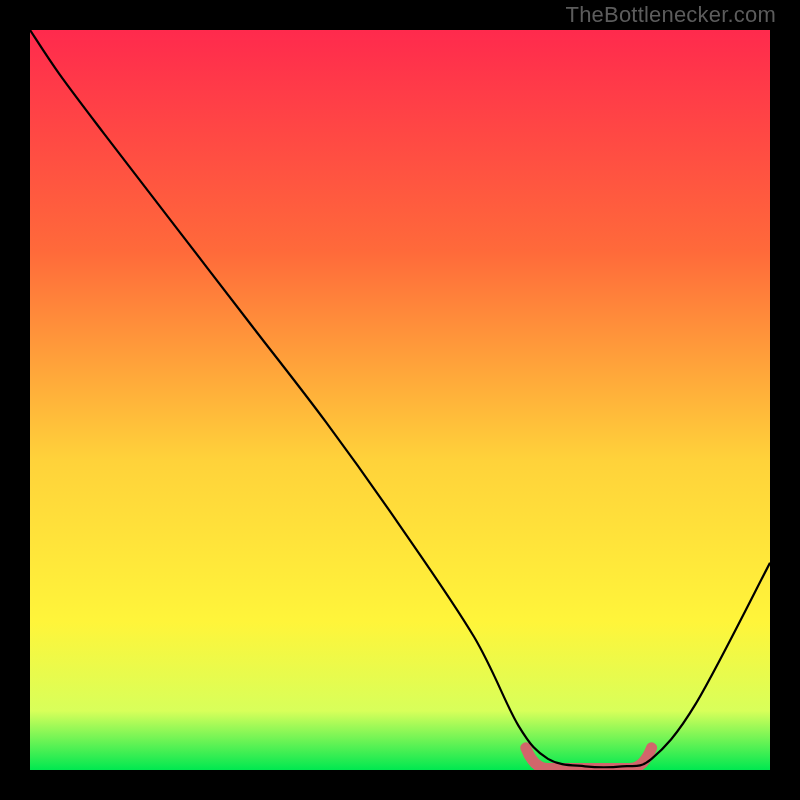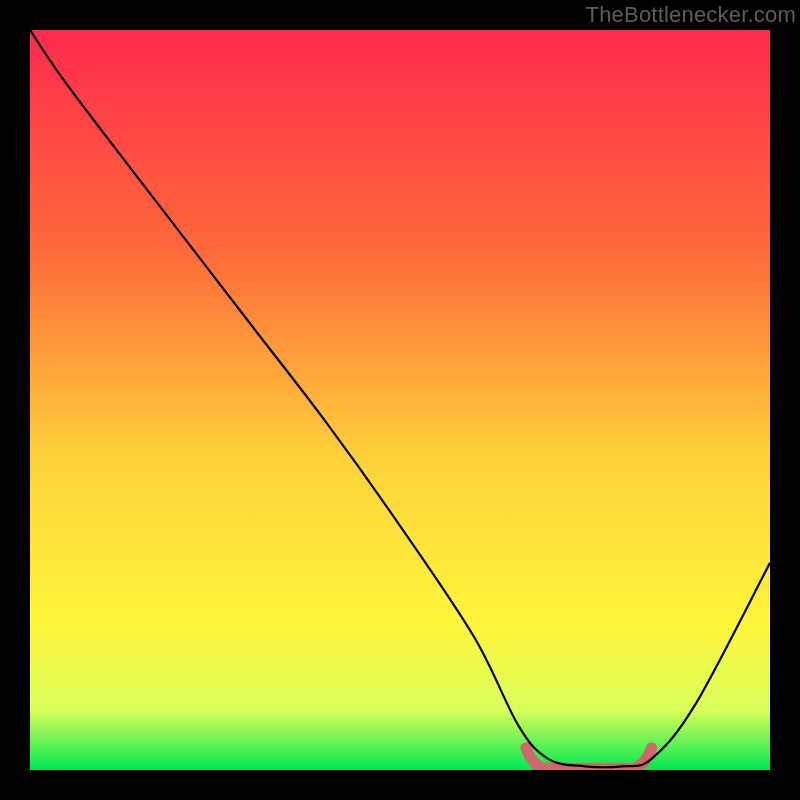--- a/index.html
+++ b/index.html
@@ -21,7 +21,7 @@
   .watermark {
     position: absolute;
     top: 2px;
-    right: 4px;
+    right: 24px;
     font-family: Arial, Helvetica, sans-serif;
     font-size: 22px;
     color: #5c5c5c;

